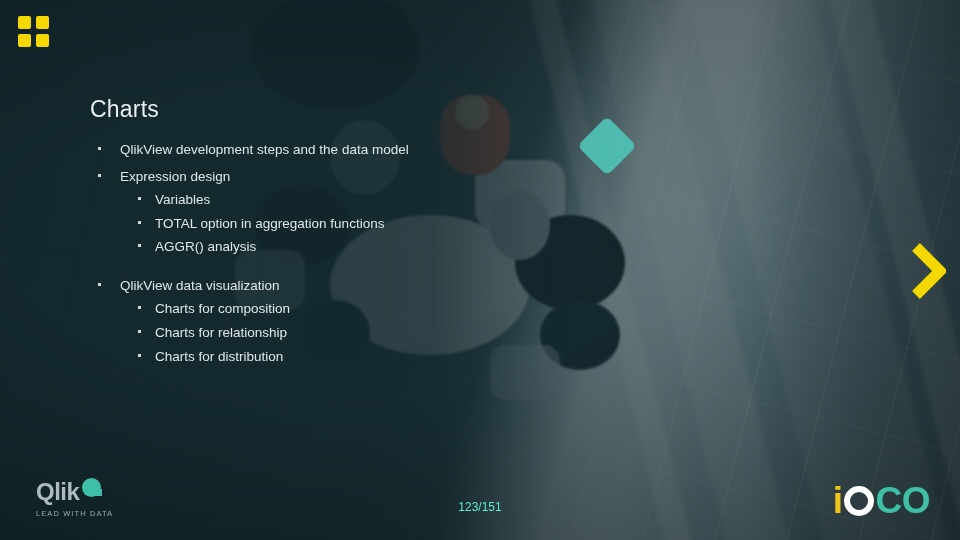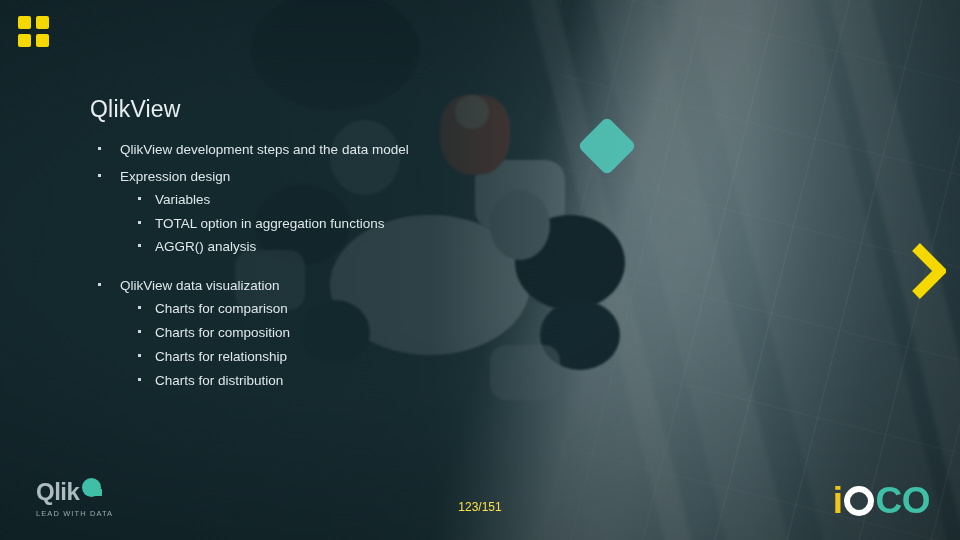--- a/index.html
+++ b/index.html
@@ -300,7 +300,7 @@
   </div>
 
   <div class="content-wrap">
-    <h1 class="title">QlikView</h1>
+    <h1 class="title">Charts</h1>
 
     <ul class="lvl1">
 

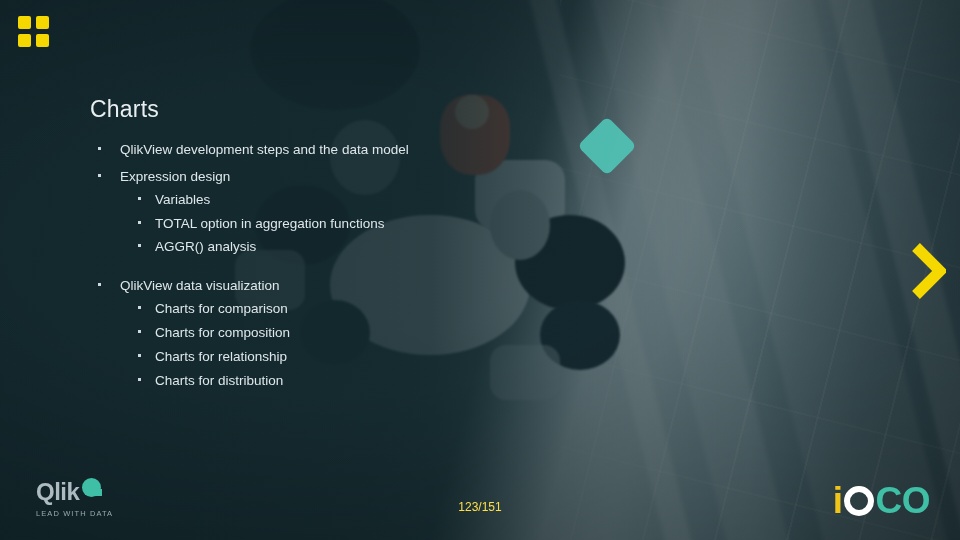--- a/index.html
+++ b/index.html
@@ -334,10 +334,6 @@
         <ul class="lvl2">
           <li>
             <span class="bullet"></span>
-            <span class="txt">Charts for comparison</span>
-          </li>
-          <li>
-            <span class="bullet"></span>
             <span class="txt">Charts for composition</span>
           </li>
           <li>

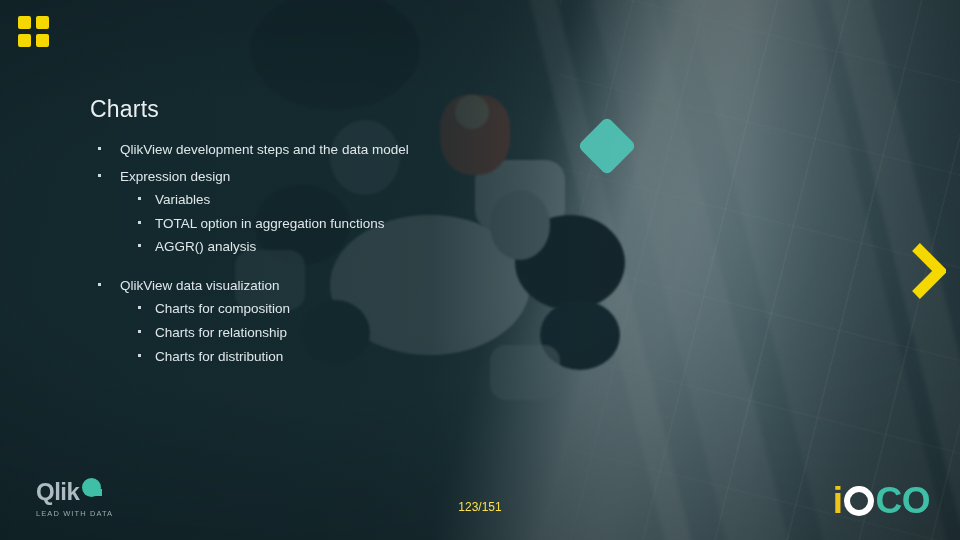--- a/index.html
+++ b/index.html
@@ -251,7 +251,7 @@
     left: 0; right: 0;
     bottom: 26px;
     text-align: center;
-    color: #fde047;
+    color: #5eead4;
     font-size: 12px;
   }
 </style>

